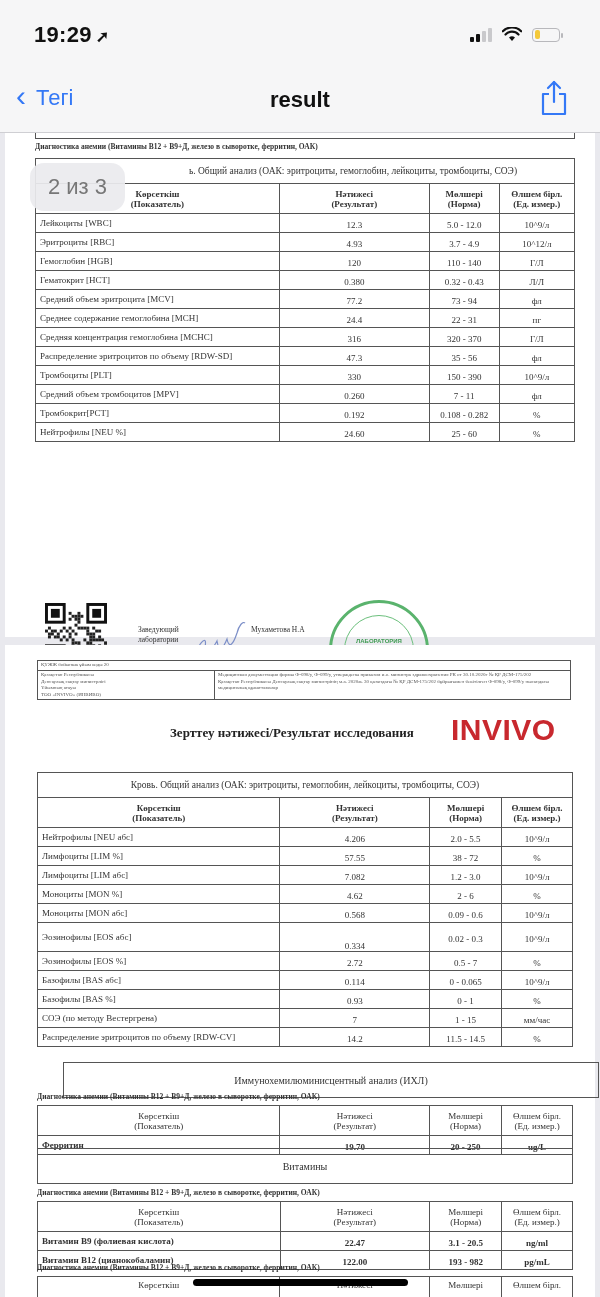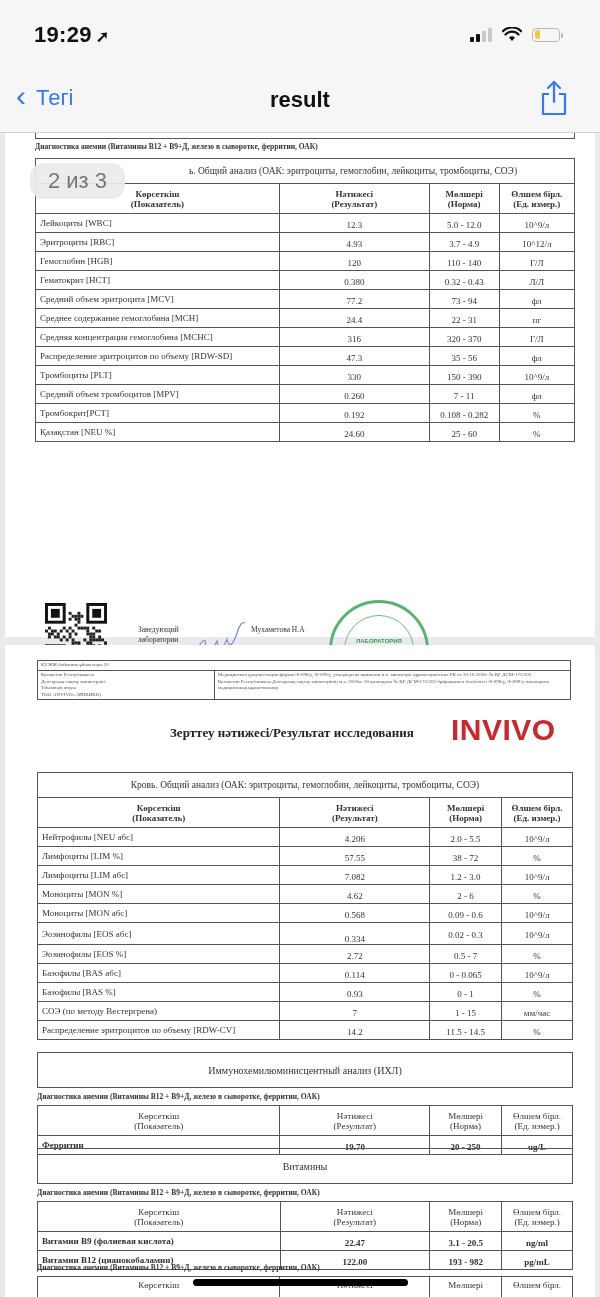--- a/index.html
+++ b/index.html
@@ -37,7 +37,7 @@
   table.lab .title-row td { text-align: center; font-weight: 400; height: 25px; font-size: 9.5px; }
   table.lab.small th { font-weight: 400; }
 
-  .page-indicator { position: absolute; left: 30px; top: 163px; width: 95px; height: 36px; background: rgba(235,235,238,0.93); border-radius: 14px; font-family: "Liberation Sans", sans-serif; font-size: 22px; color: #777; display: flex; align-items: center; justify-content: center; z-index: 4; }
+  .page-indicator { position: absolute; left: 30px; top: 163px; width: 95px; height: 48px; background: rgba(235,235,238,0.93); border-radius: 14px; font-family: "Liberation Sans", sans-serif; font-size: 22px; color: #777; display: flex; align-items: center; justify-content: center; z-index: 4; }
 
   .frame-top { position: absolute; left: 30px; top: 0; width: 540px; height: 6px; border: 1px solid #555; border-top: none; }
 

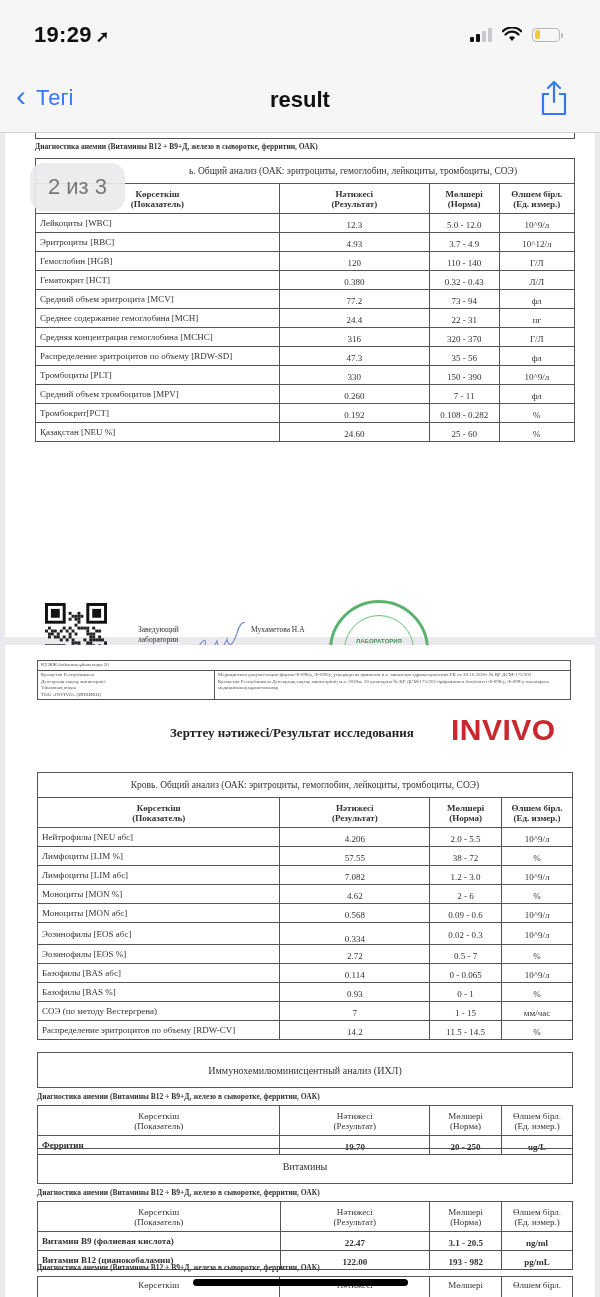--- a/index.html
+++ b/index.html
@@ -199,7 +199,7 @@
           <td class="c" style="padding-top: 3px;">%</td>
         </tr>
         <tr>
-          <td class="name">Қазақстан [NEU %]</td>
+          <td class="name">Нейтрофилы [NEU %]</td>
           <td class="c" style="padding-top: 3px;">24.60</td>
           <td class="c" style="padding-top: 3px;">25 - 60</td>
           <td class="c" style="padding-top: 3px;">%</td>

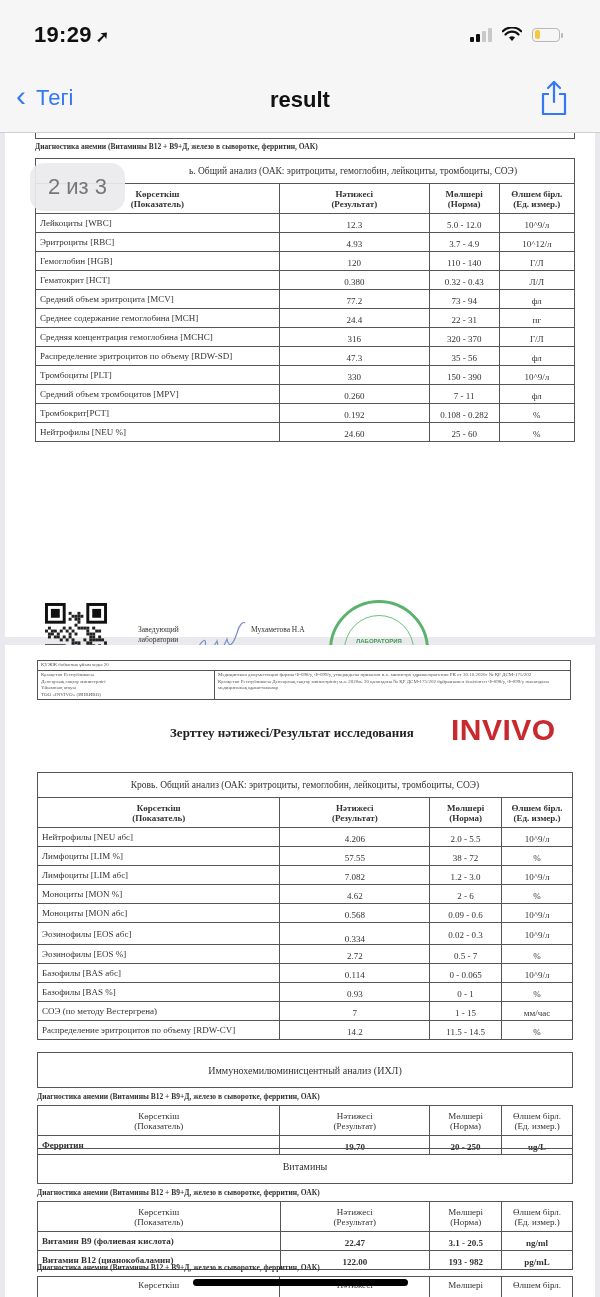--- a/index.html
+++ b/index.html
@@ -493,7 +493,7 @@
         </tr>
         <tr>
           <td class="name">Эозинофилы [EOS абс]</td>
-          <td class="c" style="padding-top: 11px;">0.334</td>
+          <td class="c" style="padding-top: 18px;">0.334</td>
           <td class="c" style="padding-top: 3px;">0.02 - 0.3</td>
           <td class="c" style="padding-top: 3px;">10^9/л</td>
         </tr>

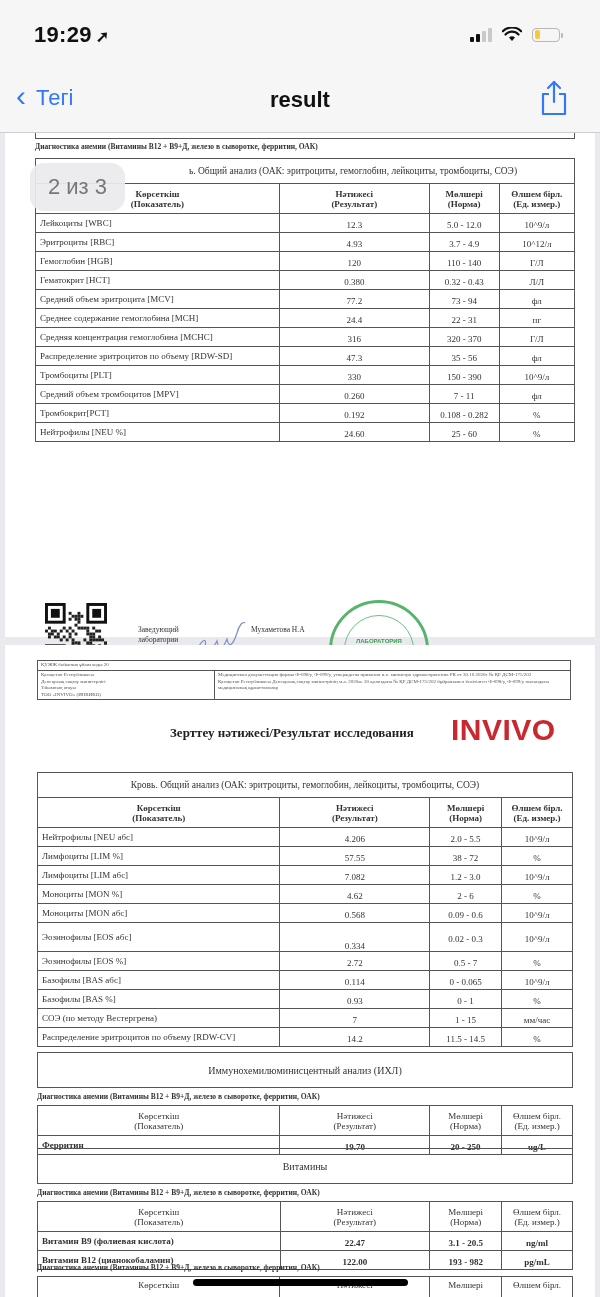--- a/index.html
+++ b/index.html
@@ -530,7 +530,7 @@
       </tbody>
   </table>
 
-  <div class="section-box" style="top:407px;">Иммунохемилюминисцентный анализ (ИХЛ)</div>
+  <div class="section-box" style="top:417px;margin-left:26px;">Иммунохемилюминисцентный анализ (ИХЛ)</div>
   <div class="doc-line" style="left:32px; top:447px;">Диагностика анемии (Витамины B12 + B9+Д,  железо в сыворотке, ферритин, ОАК)</div>
 
   <table class="lab small" style="left:32px; top:460px; width:536px;">

